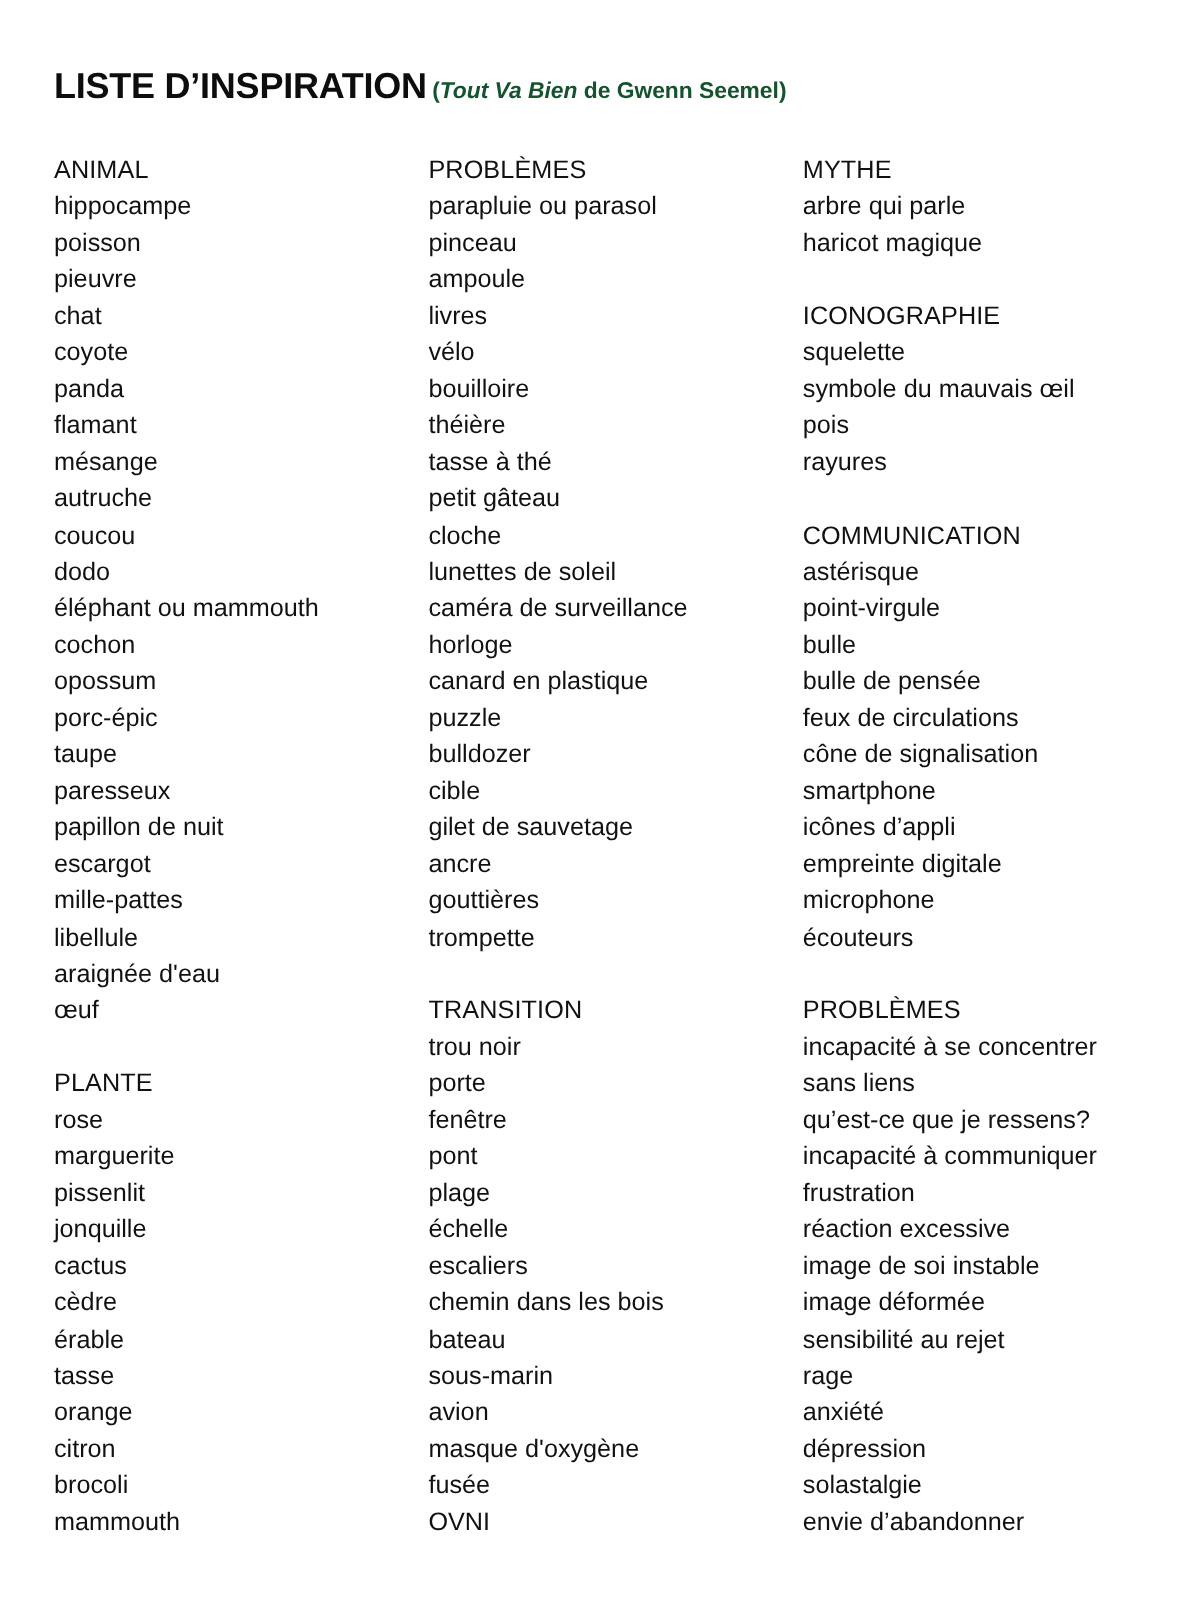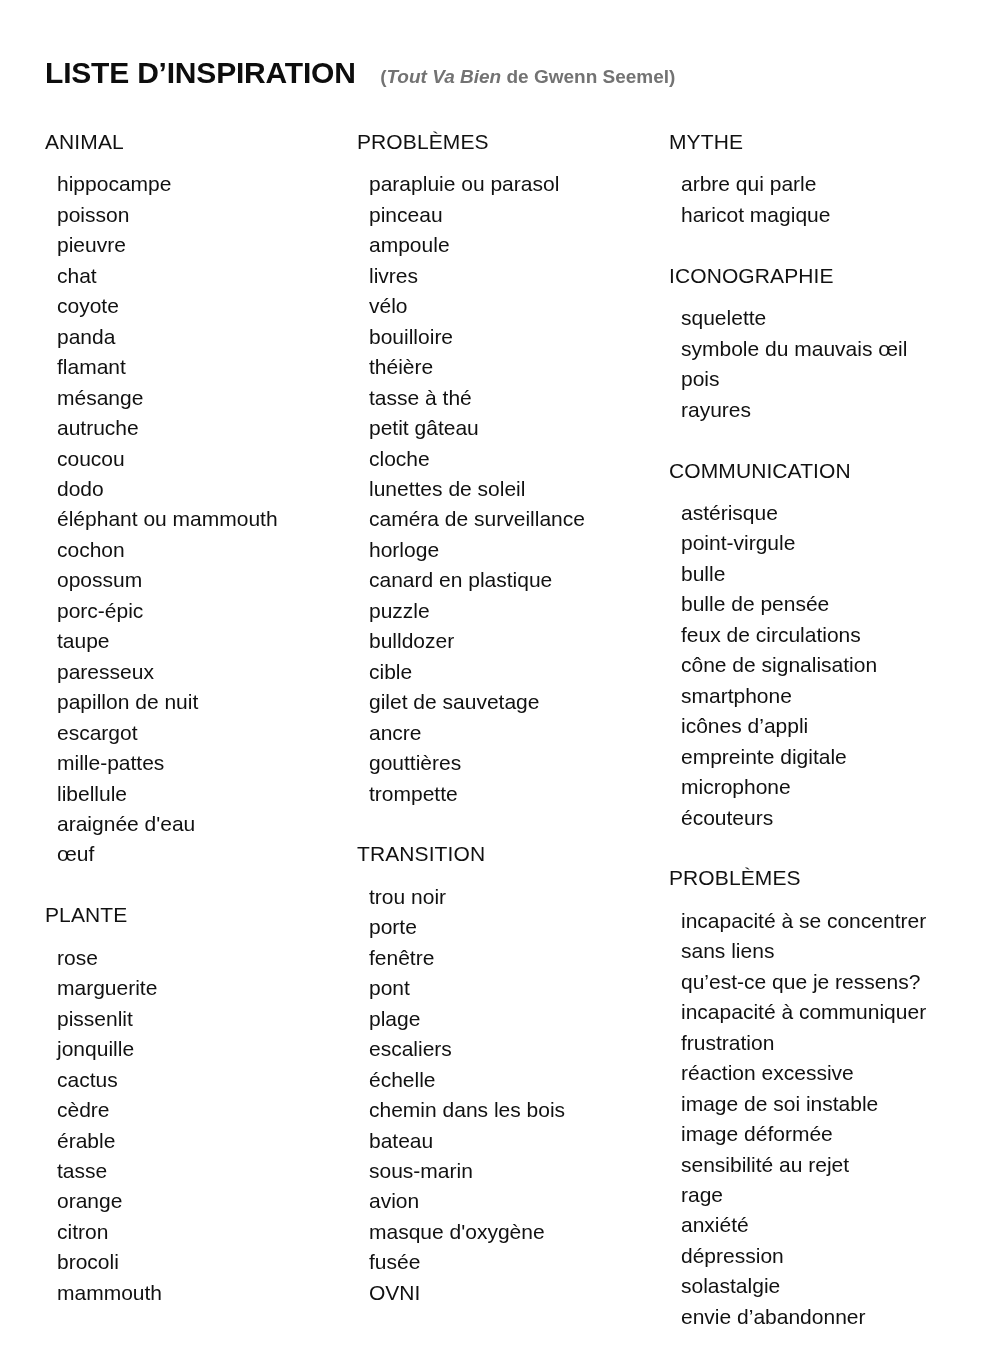--- a/index.html
+++ b/index.html
@@ -30,8 +30,8 @@
   .title-sub {
     font-size: 19px;
     font-weight: bold;
-    color: #737373;
-    margin-left: 20px;
+    color: #14532d;
+    margin-left: 0;
   }
   .title-sub .italic {
     font-style: italic;

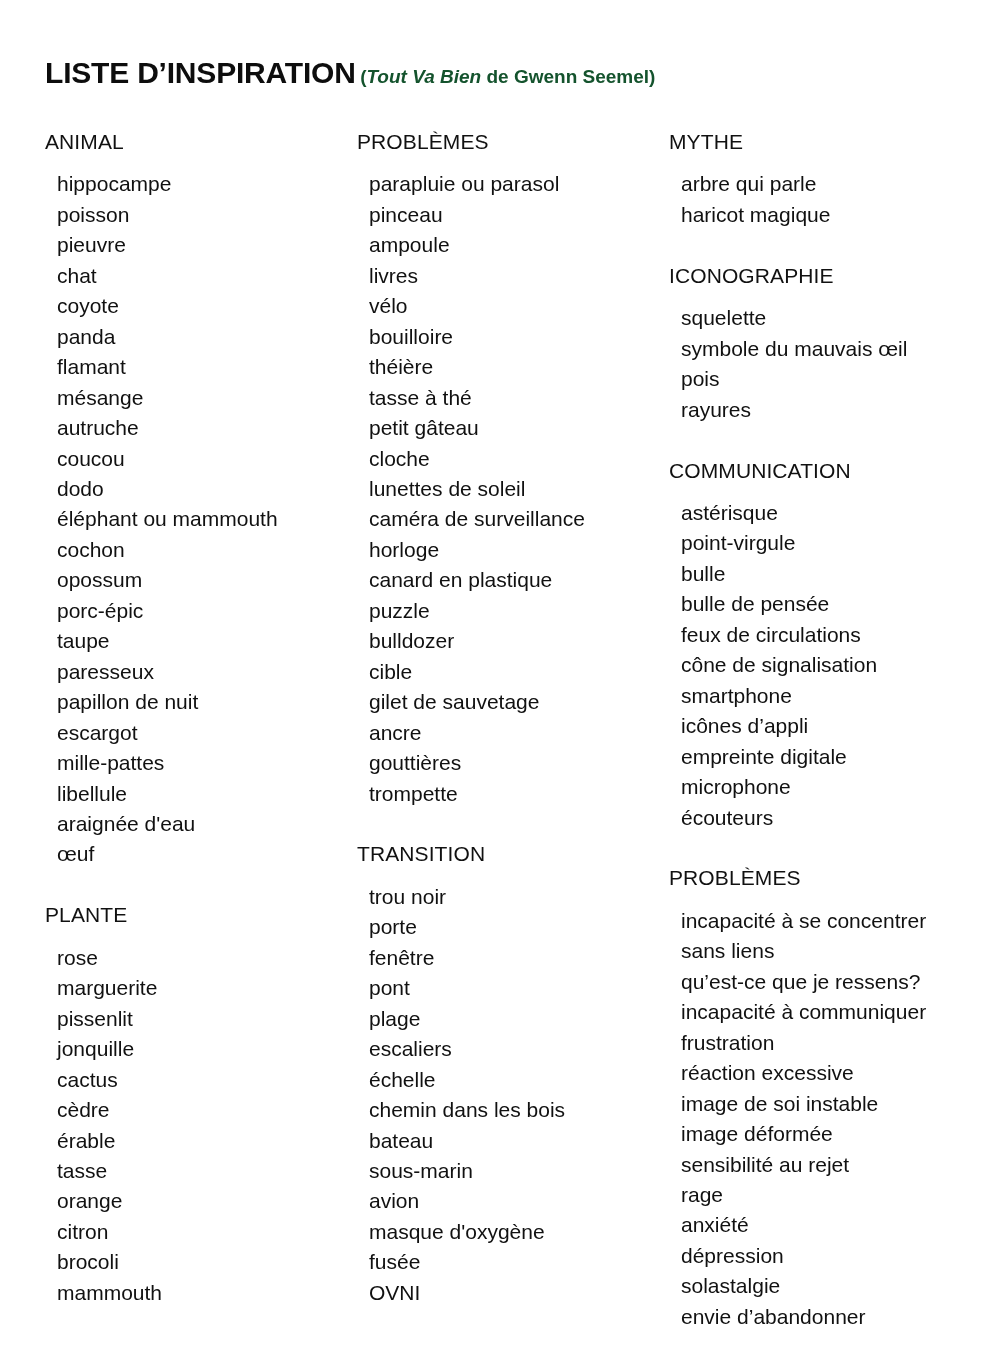--- a/index.html
+++ b/index.html
@@ -67,7 +67,7 @@
   }
   ul {
     list-style: none;
-    margin: 12px;
+    margin: 0;
     padding: 0;
   }
 </style>

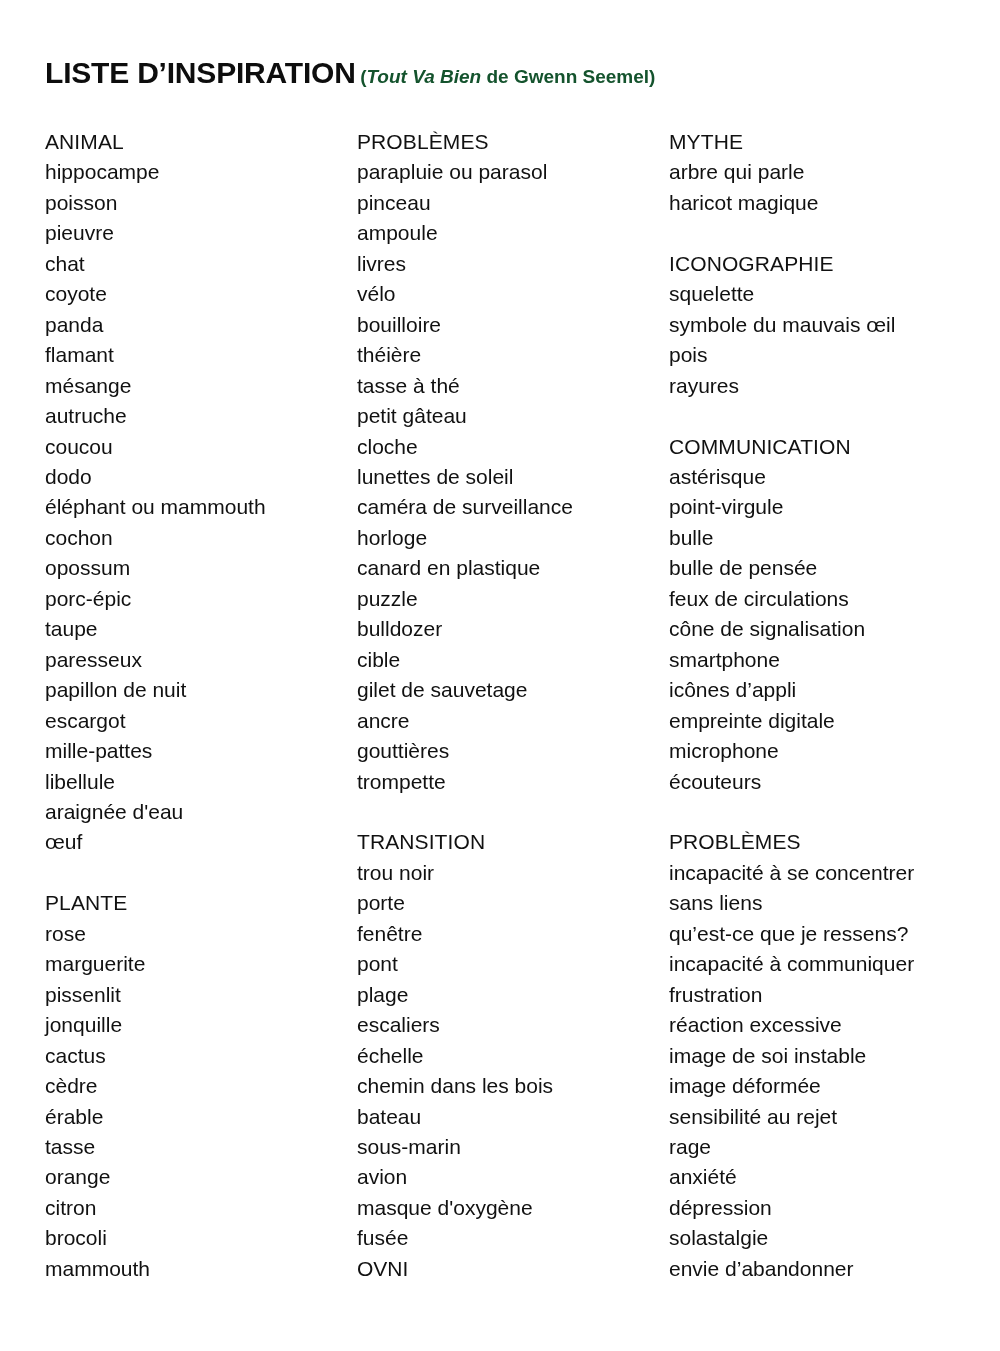--- a/index.html
+++ b/index.html
@@ -162,8 +162,8 @@
           <li class="item">fenêtre</li>
           <li class="item">pont</li>
           <li class="item">plage</li>
+          <li class="item">échelle</li>
           <li class="item">escaliers</li>
-          <li class="item">échelle</li>
           <li class="item">chemin dans les bois</li>
           <li class="item">bateau</li>
           <li class="item">sous-marin</li>

